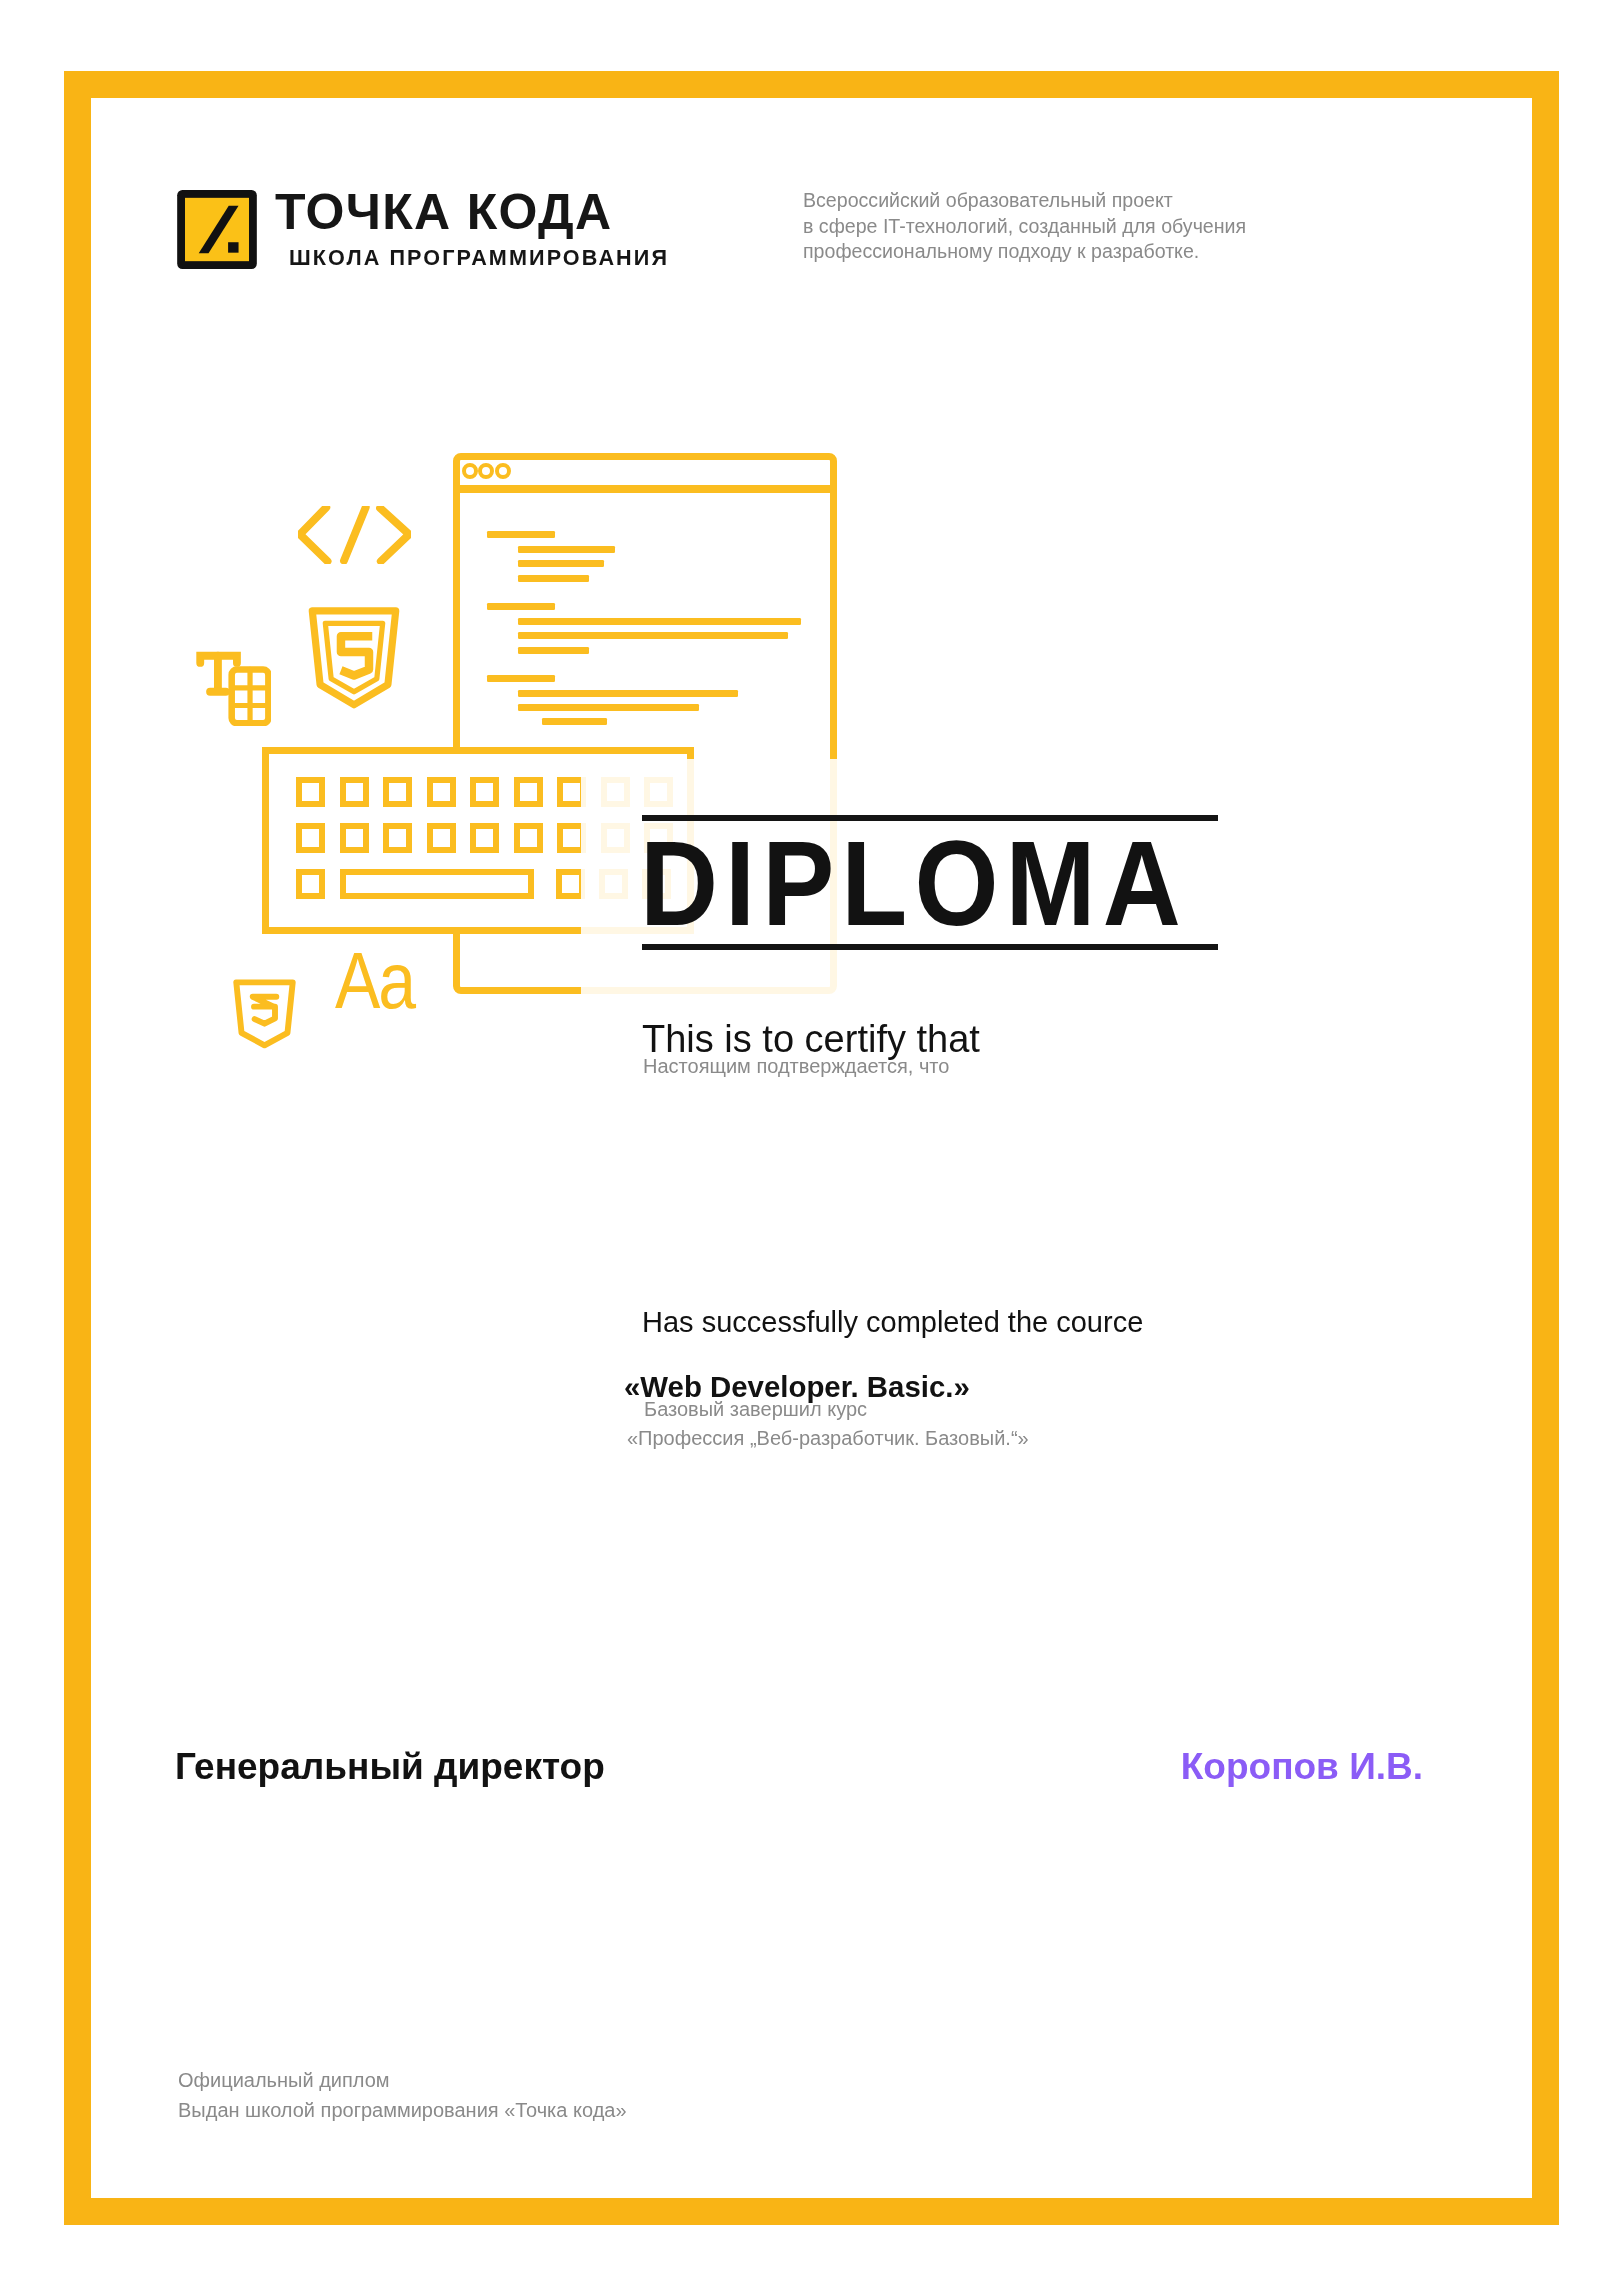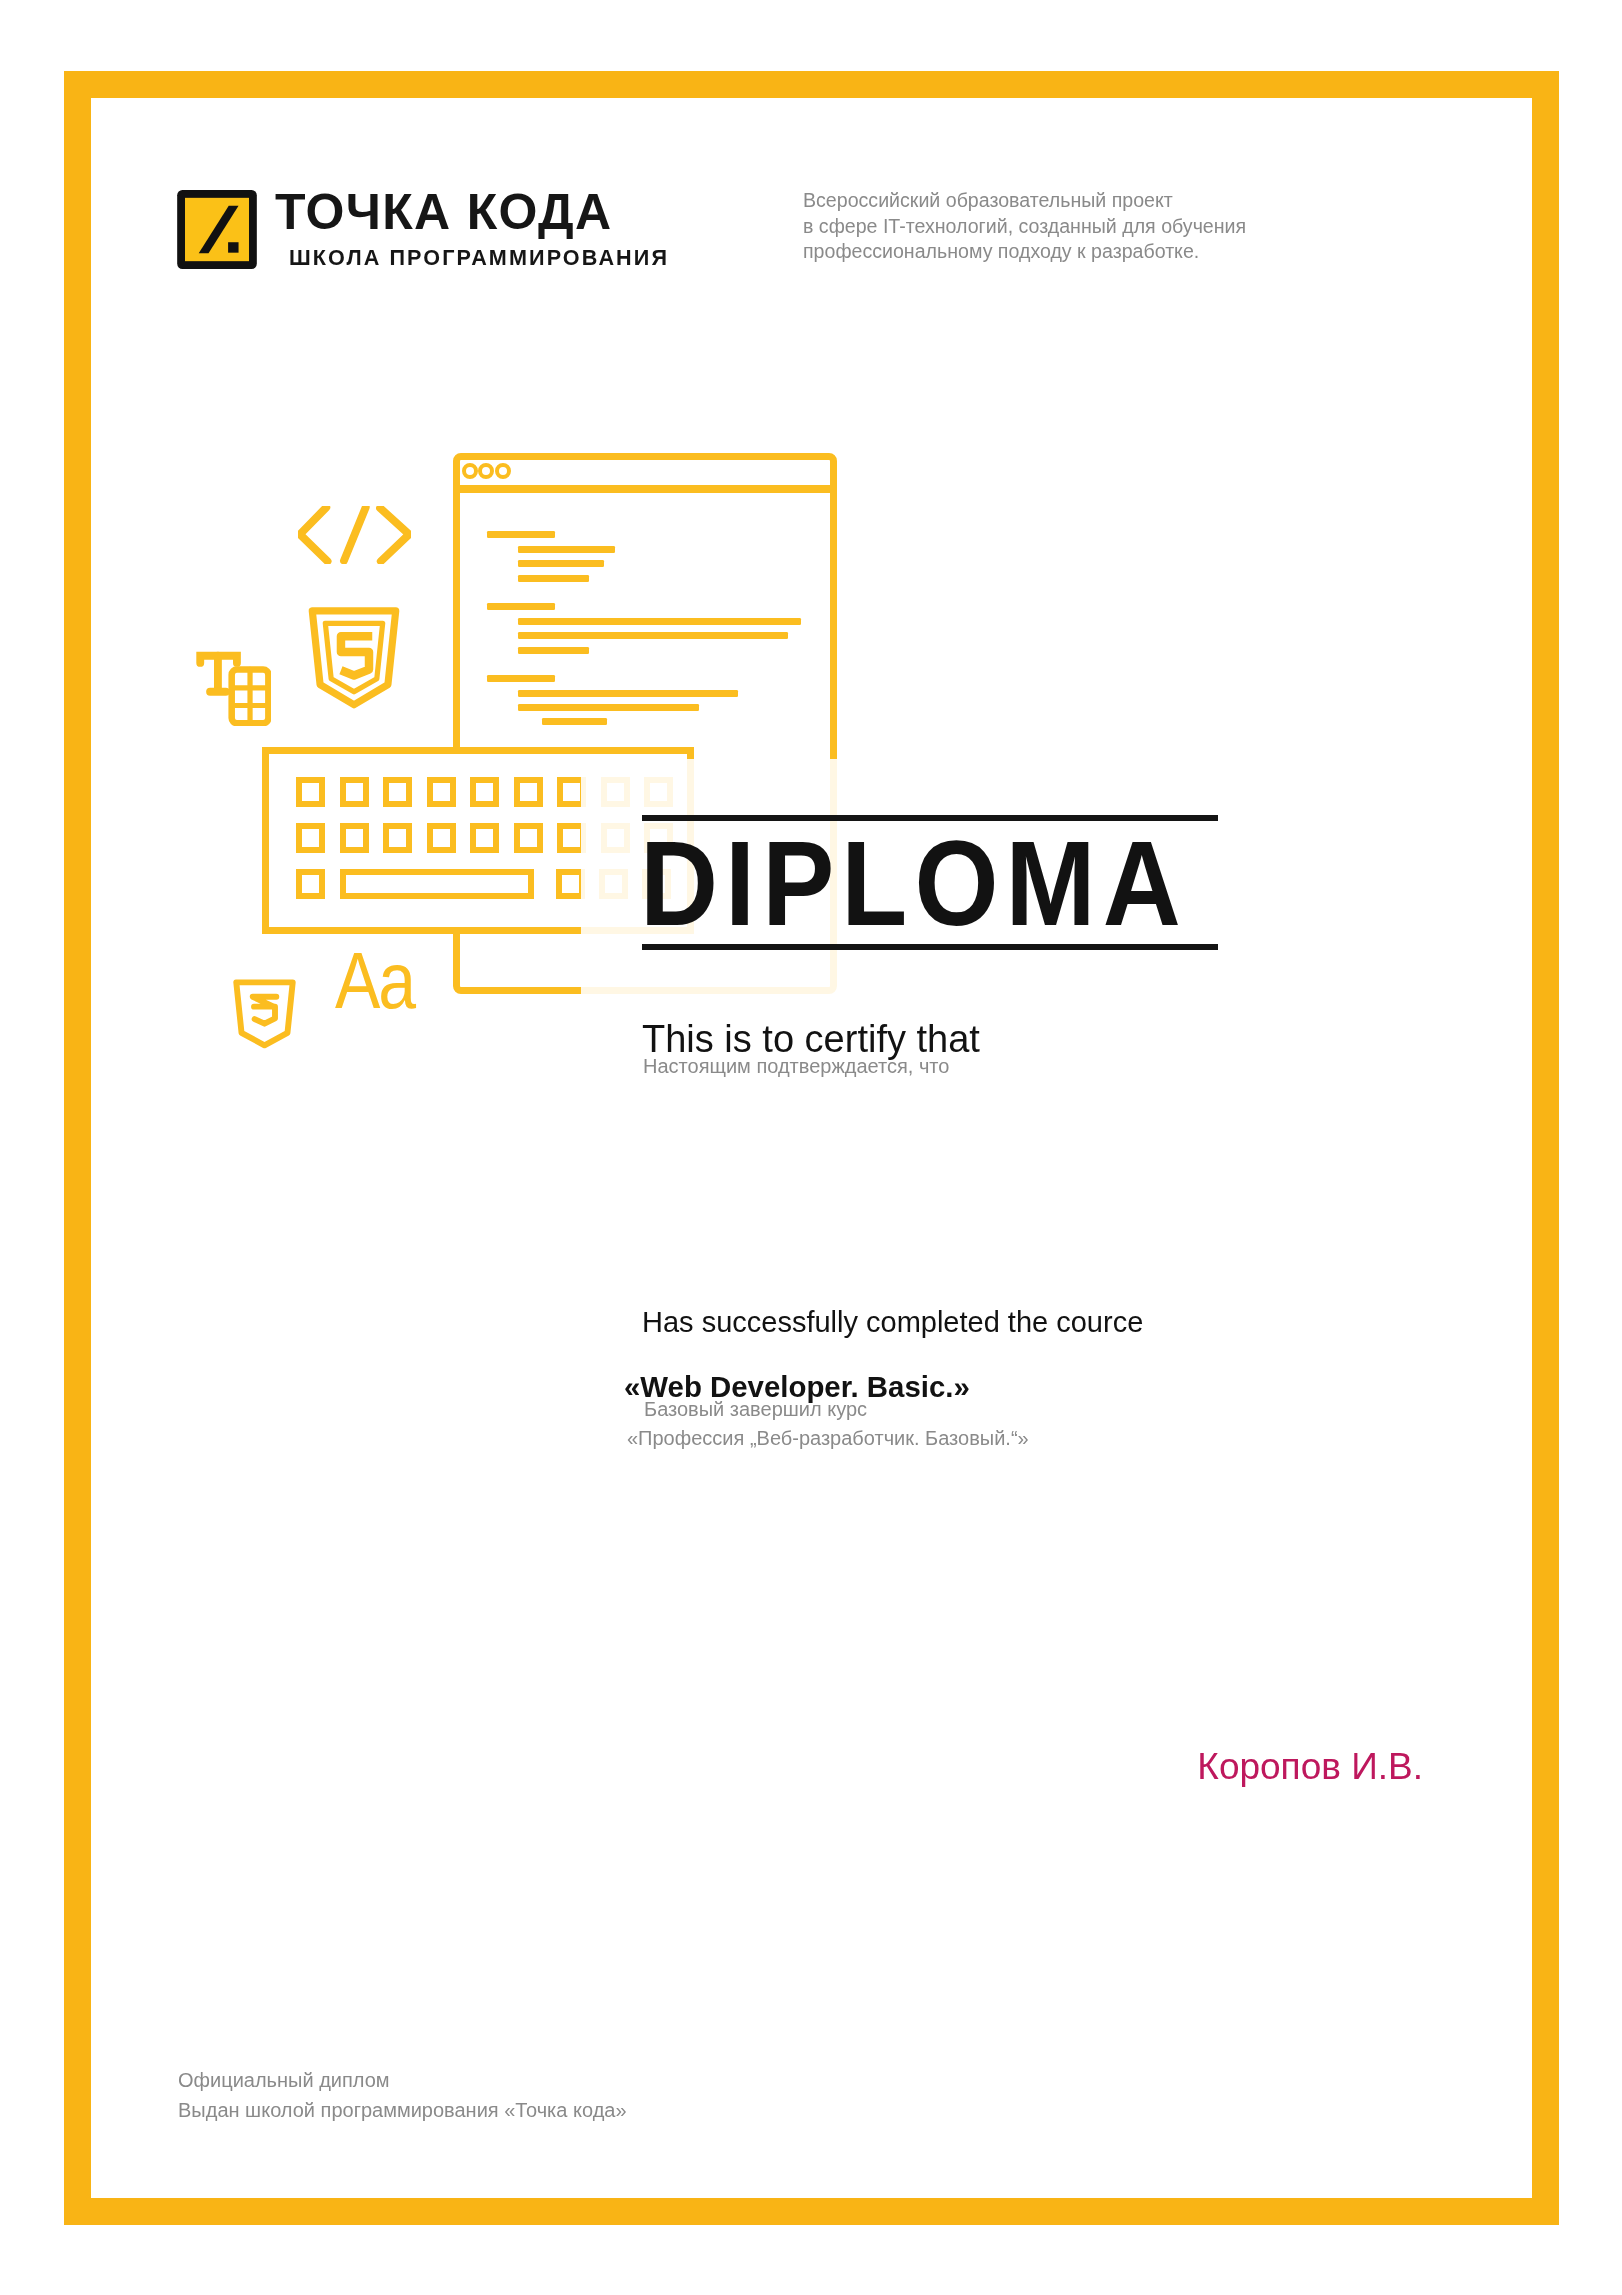--- a/index.html
+++ b/index.html
@@ -171,6 +171,7 @@
   <div class="abs completed-ru">Базовый завершил курс</div>
   <div class="abs course-ru">«Профессия „Веб-разработчик. Базовый.“»</div>
 
+  <div class="abs sig-role">Генеральный директор</div>
   <div class="abs sig-name">Коропов И.В.</div>
 
   <div class="abs footer">

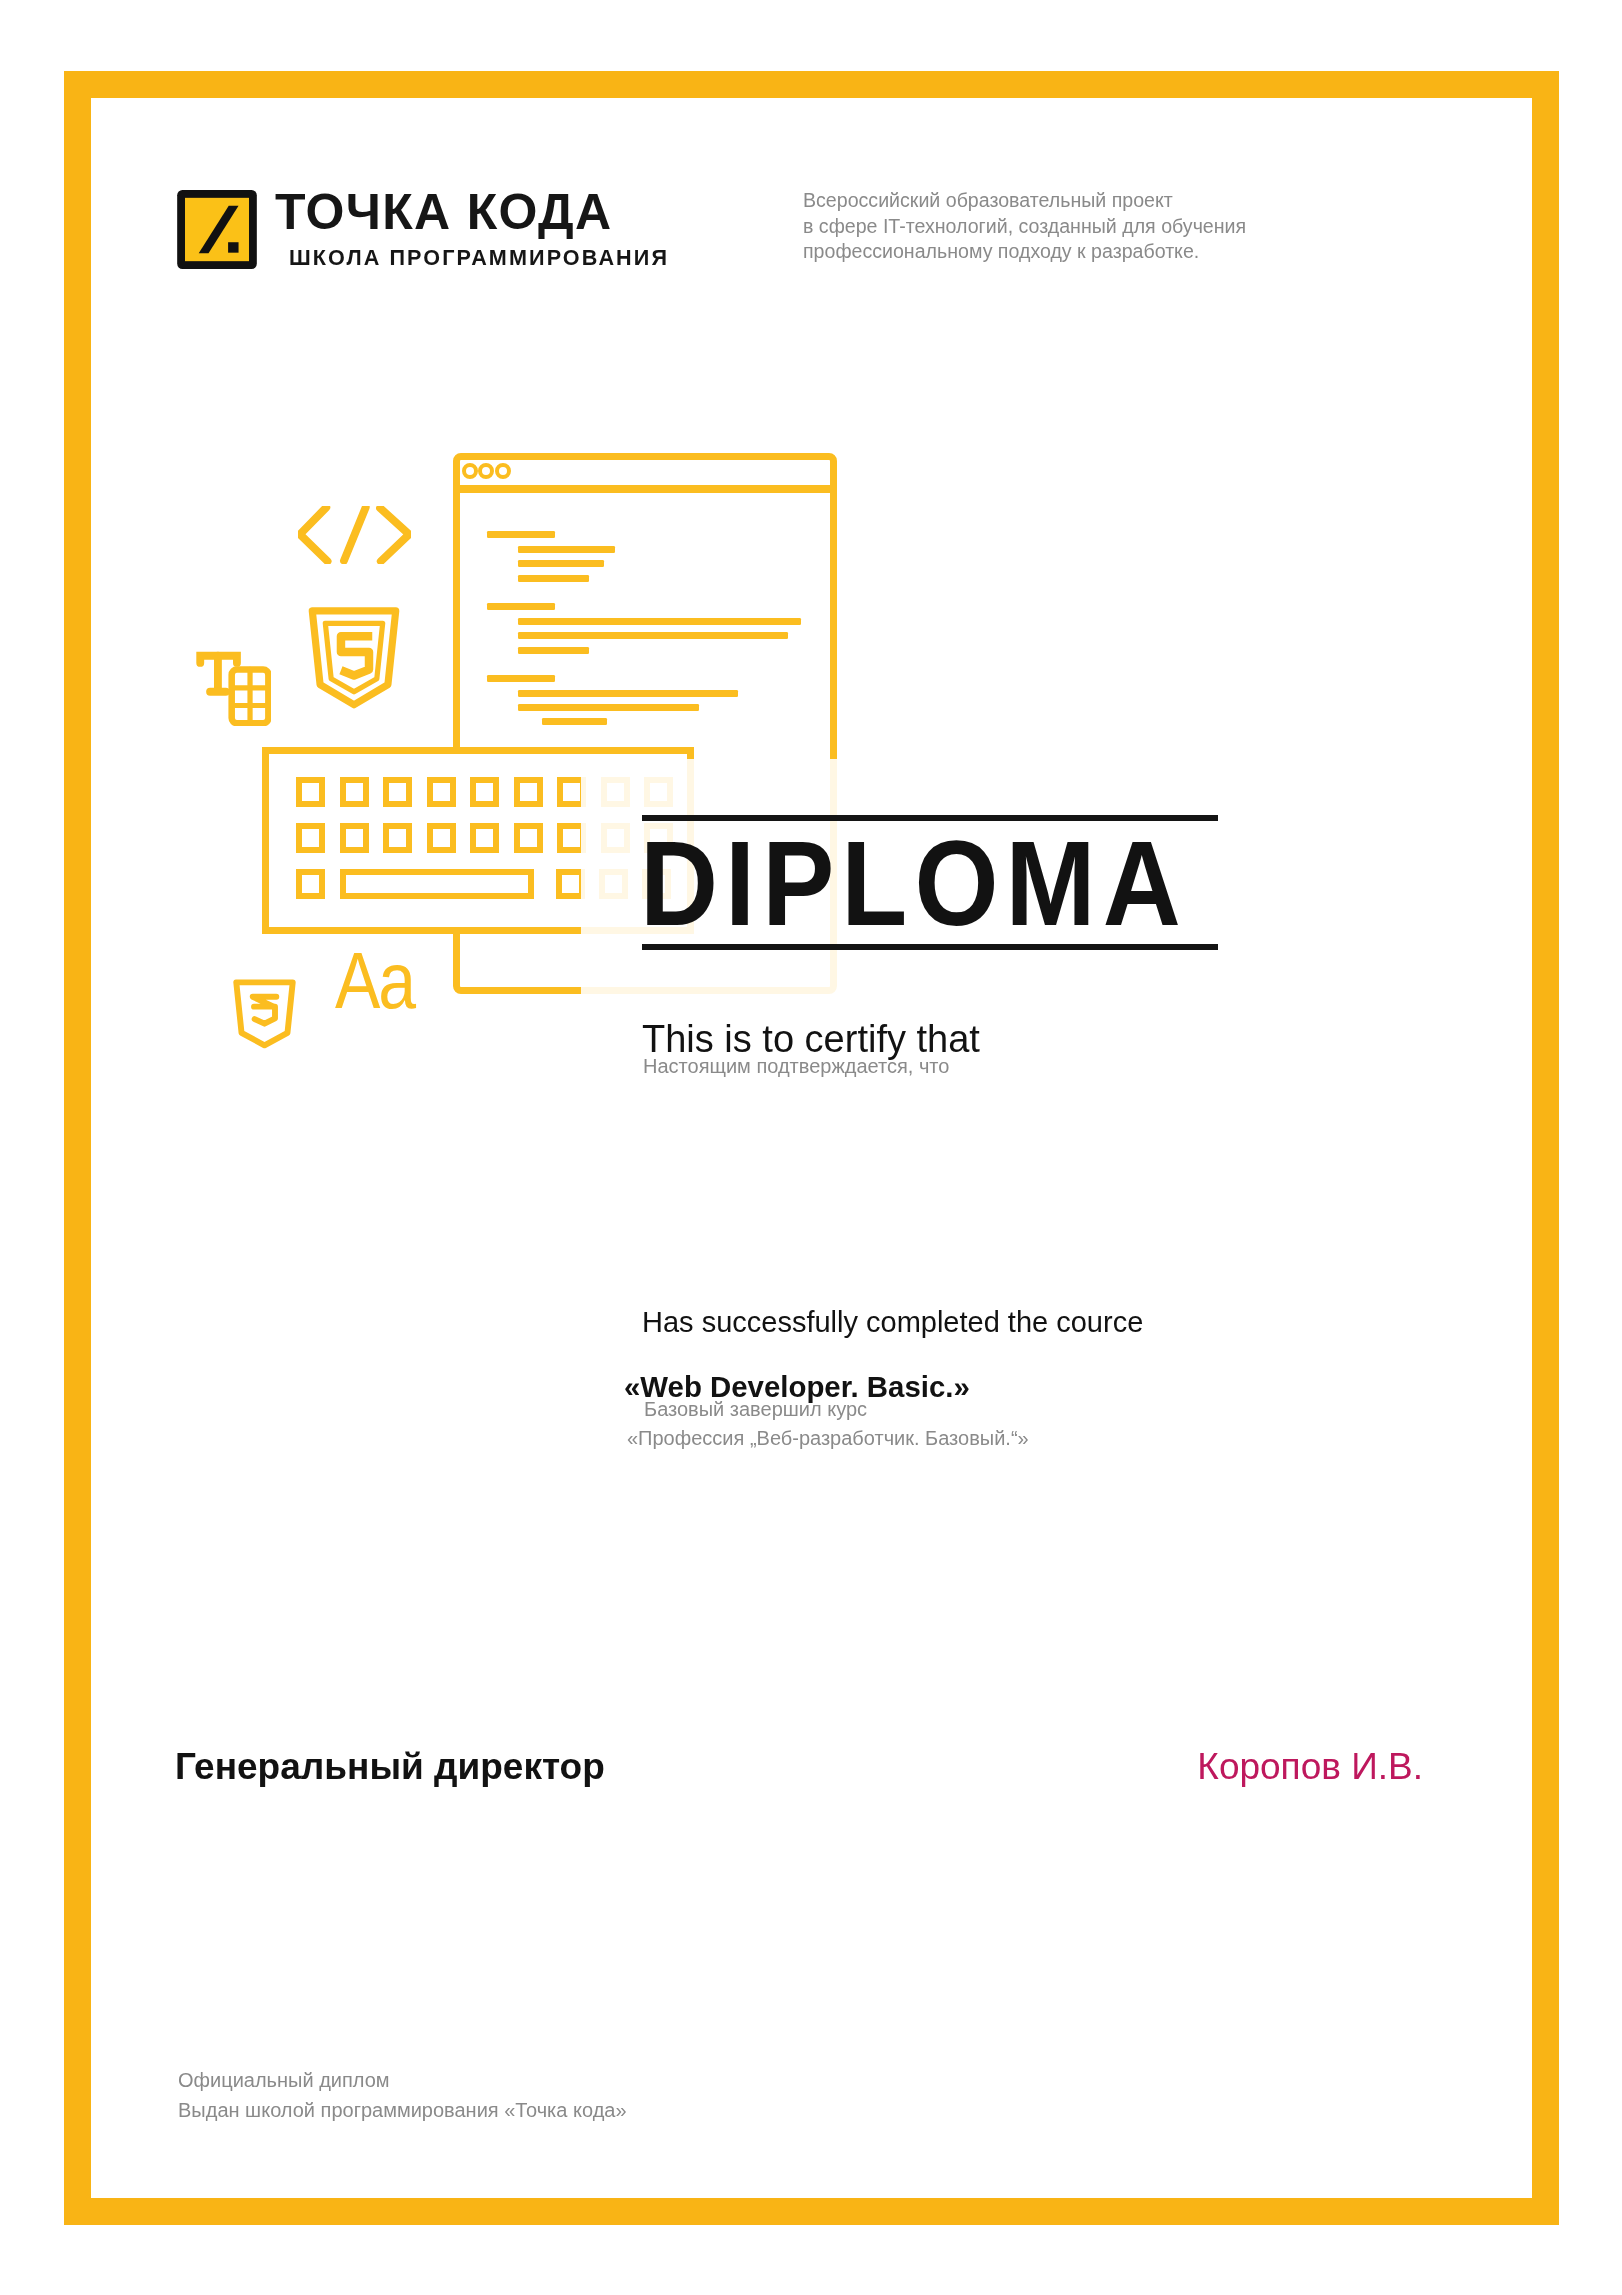--- a/index.html
+++ b/index.html
@@ -47,7 +47,7 @@
   .completed-ru{left:644px;top:1398px;font-size:20px;color:var(--muted);}
   .course-ru{left:627px;top:1427px;font-size:20px;color:var(--muted);}
   .sig-role{left:175px;top:1746px;font-size:37px;font-weight:700;color:#121212;}
-  .sig-name{right:200px;top:1746px;font-size:37px;font-weight:400;color:#be185d;margin-left:28px;}
+  .sig-name{right:200px;top:1746px;font-size:37px;font-weight:700;color:#8b5cf6;margin-left:28px;}
   .footer{left:178px;top:2065px;font-size:20px;line-height:30px;color:var(--muted);}
   svg{display:block;}
 </style>

